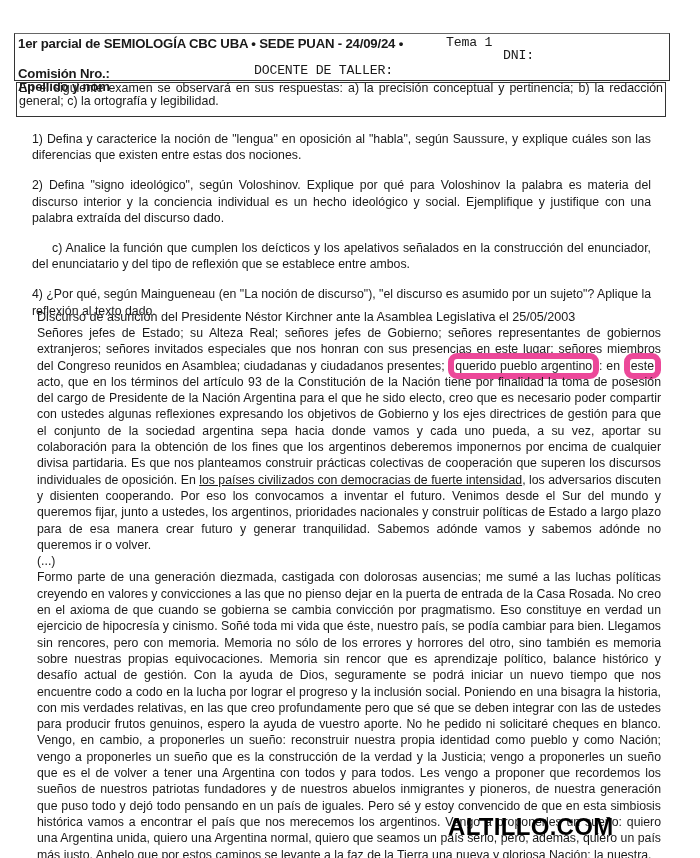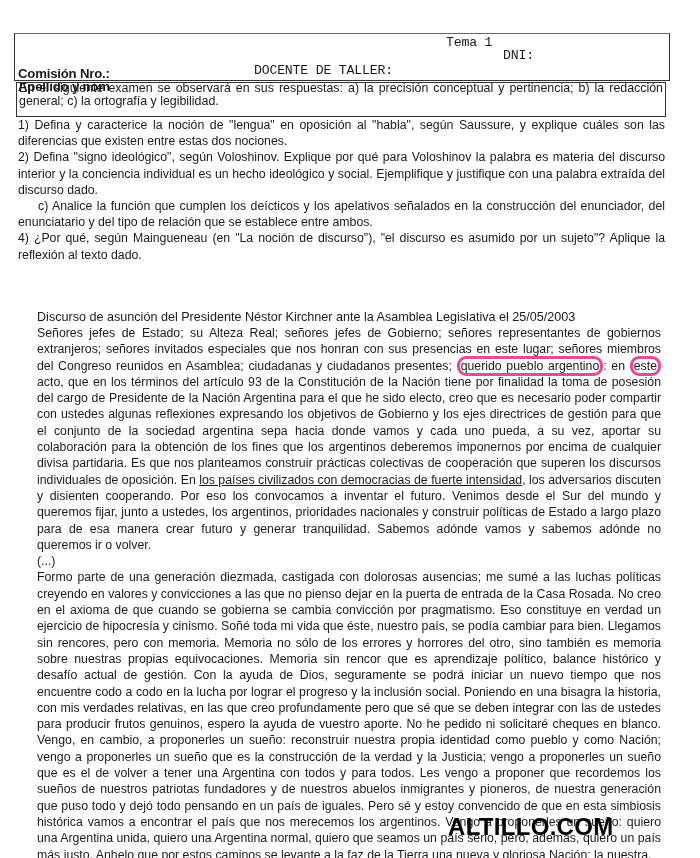--- a/index.html
+++ b/index.html
@@ -38,6 +38,7 @@
 <div class="page">
 
   <div class="header-box"></div>
+  <div class="hline" style="left:18px;top:36px;">1er parcial de SEMIOLOGÍA CBC UBA • SEDE PUAN - 24/09/24 •</div>
   <div class="hline normal" style="left:446px;top:35px;">Tema 1</div>
   <div class="hline" style="left:18px;top:51px;margin-top:28px;">Apellido y nom</div>
   <div class="hline normal" style="left:503px;top:48px;">DNI:</div>

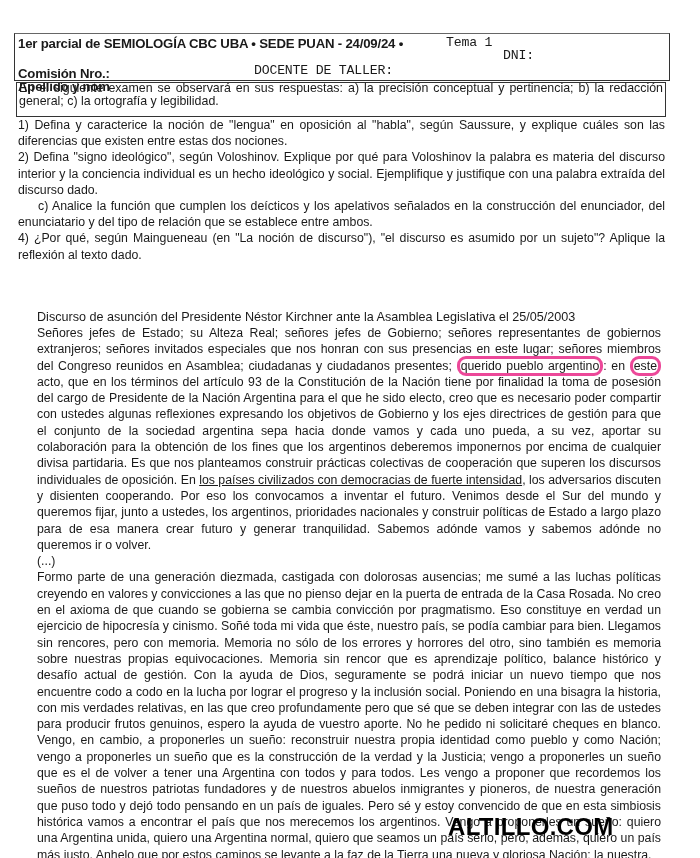--- a/index.html
+++ b/index.html
@@ -18,7 +18,7 @@
                  line-height: 13px; text-align: justify; text-align-last: left; }
 
   .questions { position: absolute; left: 18px; top: 117px; width: 647px; font-size: 12.3px; line-height: 16.2px; }
-  .q { margin: 0; text-align: justify; }
+  .q { margin: 14px; text-align: justify; }
   .q.indent { padding-left: 25px; text-indent: 0; }
   .q.sub { text-indent: 20px; }
 

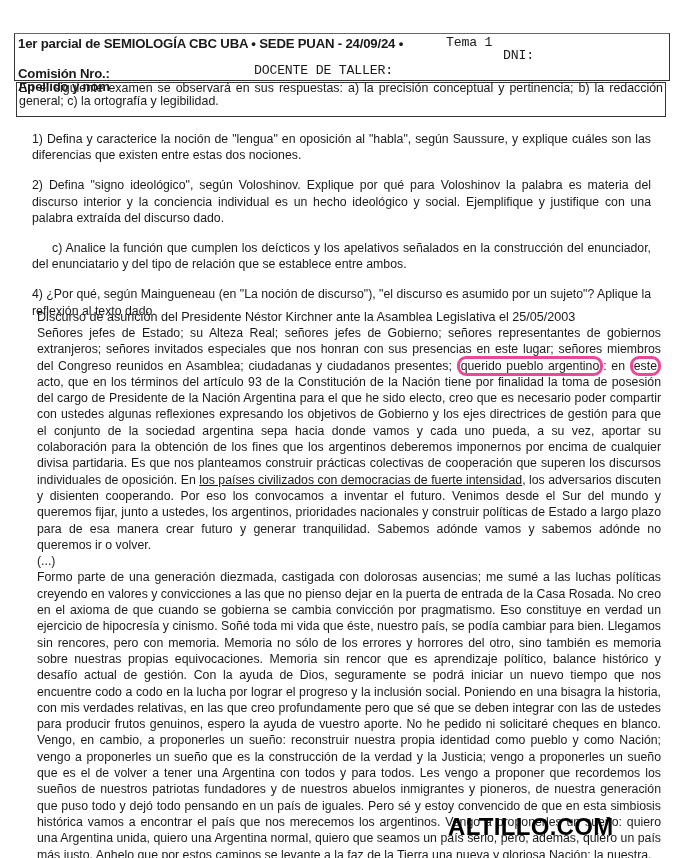--- a/index.html
+++ b/index.html
@@ -51,7 +51,7 @@
   <div class="questions">
     <p class="q">1) Defina y caracterice la noción de "lengua" en oposición al "habla", según Saussure, y explique cuáles son las diferencias que existen entre estas dos nociones.</p>
     <p class="q">2) Defina "signo ideológico", según Voloshinov. Explique por qué para Voloshinov la palabra es materia del discurso interior y la conciencia individual es un hecho ideológico y social. Ejemplifique y justifique con una palabra extraída del discurso dado.</p>
-    <p class="q sub">c) Analice la función que cumplen los deícticos y los apelativos señalados en la construcción del enunciador, del enunciatario y del tipo de relación que se establece entre ambos.</p>
+    <p class="q sub">c) Analice la función que cumplen los deícticos y los apelativos señalados en la construcción del enunciador, del enunciatario y del tipo de reflexión que se establece entre ambos.</p>
     <p class="q">4) ¿Por qué, según Maingueneau (en "La noción de discurso"), "el discurso es asumido por un sujeto"? Aplique la reflexión al texto dado.</p>
   </div>
 

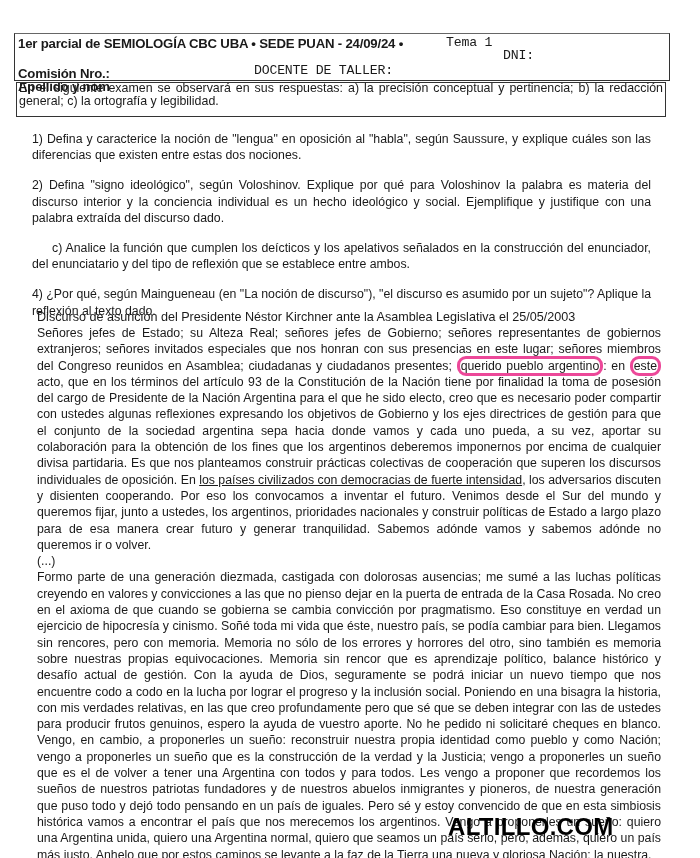--- a/index.html
+++ b/index.html
@@ -26,7 +26,7 @@
   .speech { position: absolute; left: 37px; top: 325px; width: 624px; font-size: 12.3px; line-height: 16.3px; }
   .speech p { margin: 0; text-align: justify; }
   .speech .ellipsis { text-align: left; }
-  .circled { border: 3px solid #ec4899; border-radius: 9px; padding: 0 1px; }
+  .circled { border: 6px solid #ec4899; border-radius: 9px; padding: 0 1px; }
   .underlined { text-decoration: underline; }
 
   .watermark { position: absolute; left: 448px; top: 813px; font-size: 24px; font-weight: bold; color: #000;

